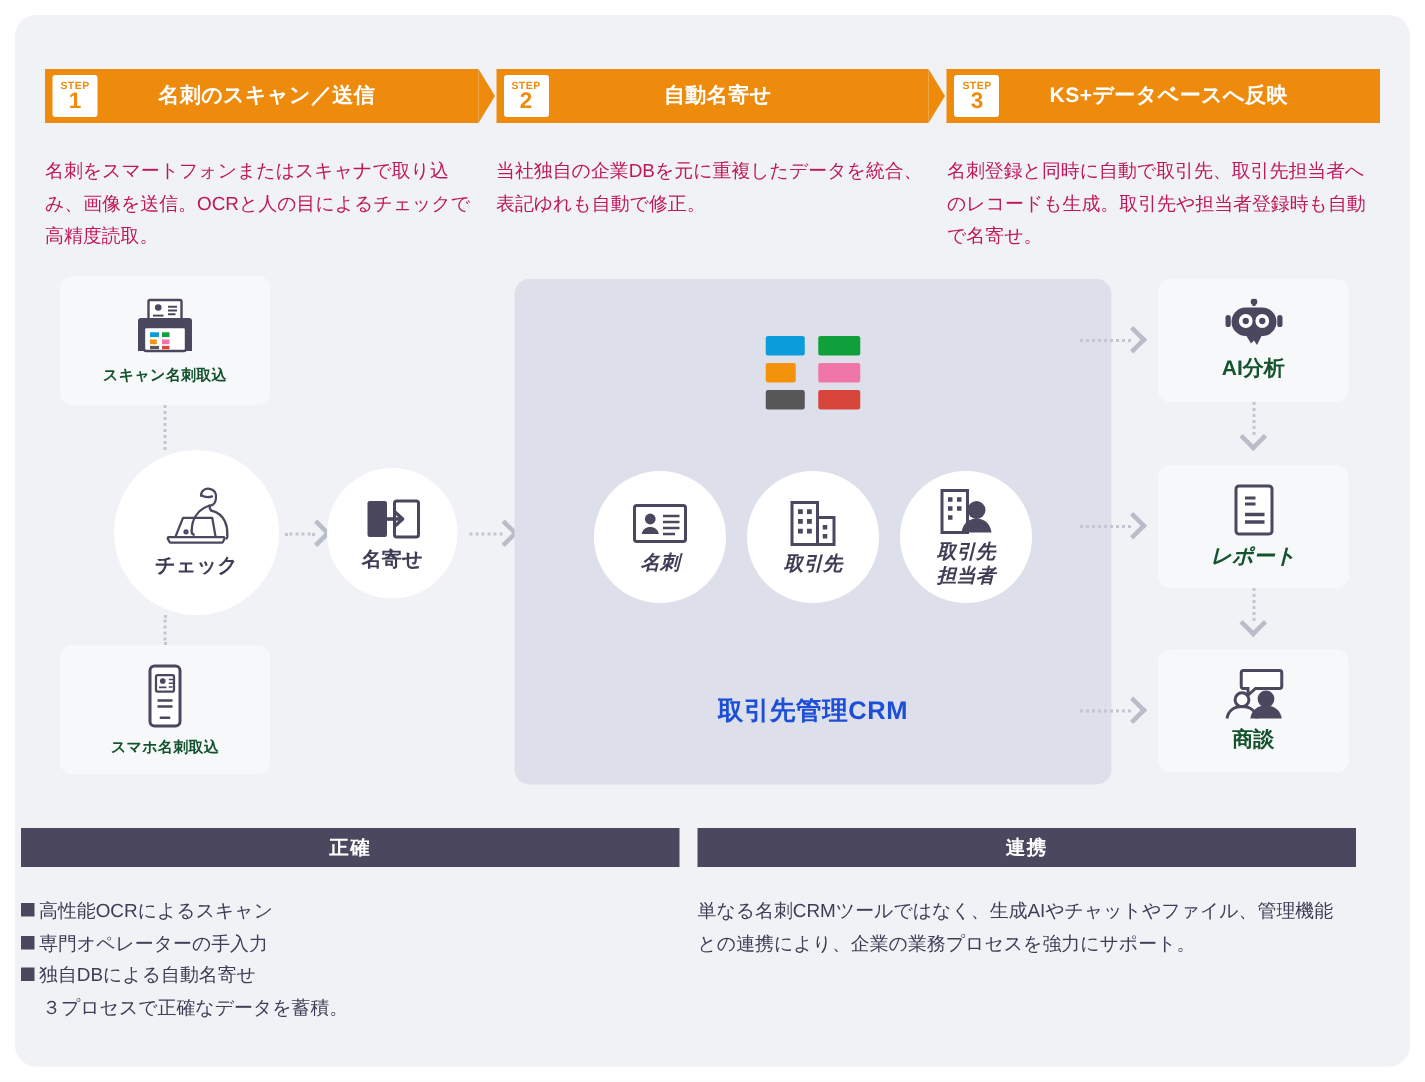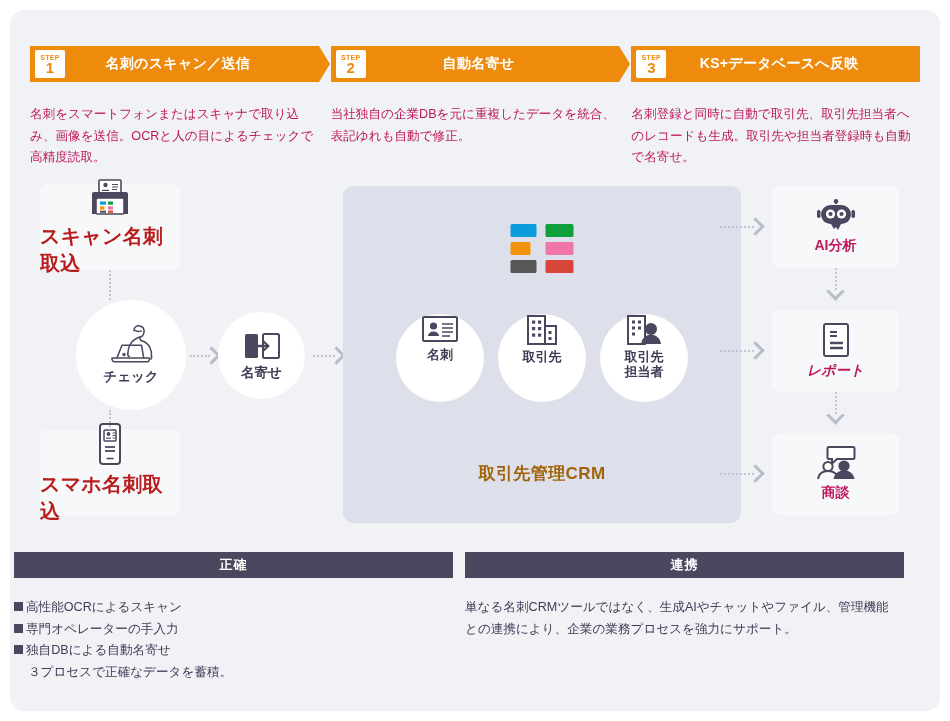--- a/index.html
+++ b/index.html
@@ -104,8 +104,9 @@
   .lcard#card-scan { left: 10px; top: 2px; }
   .lcard#card-phone { left: 10px; top: 248px; }
   .lcard .clabel {
-    font-size: 20px; font-weight: bold; color: #b91c1c;
+    font-size: 10px; font-weight: bold; color: #14532d;
     letter-spacing: .2px;
+    text-align: center;
   }
 
   .circ {

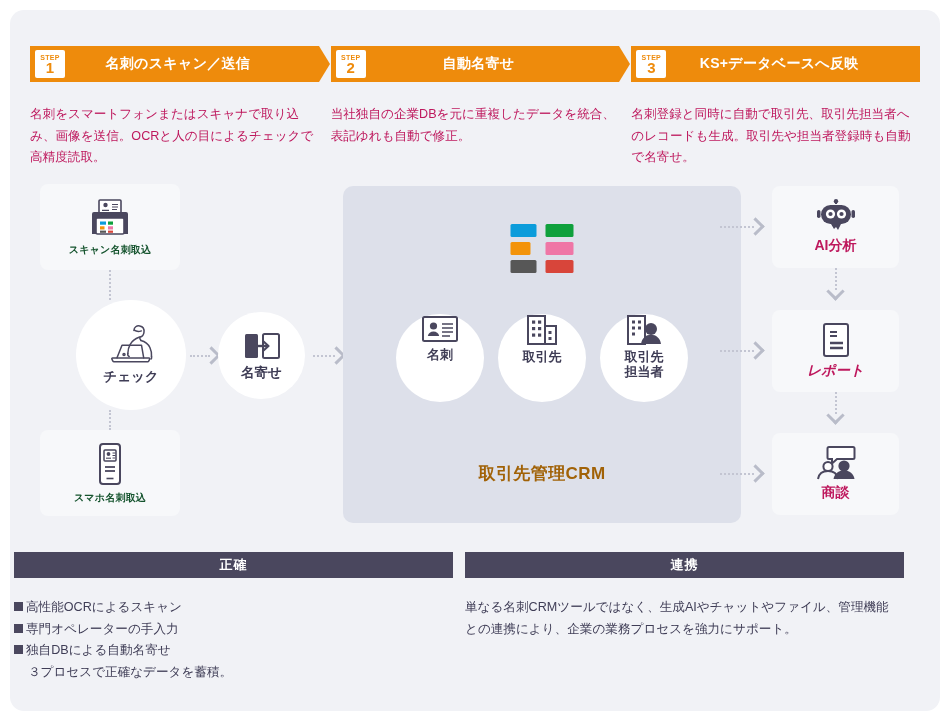--- a/index.html
+++ b/index.html
@@ -179,7 +179,7 @@
   .rcard#r-ai     { top: 4px; }
   .rcard#r-report { top: 128px; font-style: italic; }
   .rcard#r-shodan { top: 251px; }
-  .rcard .clabel { font-size: 14px; font-weight: bold; color: #be185d; }
+  .rcard .clabel { font-size: 14px; font-weight: bold; color: #14532d; }
   .dotv {
     position: absolute;
     border-left: 2.5px dotted #c3c5d2;

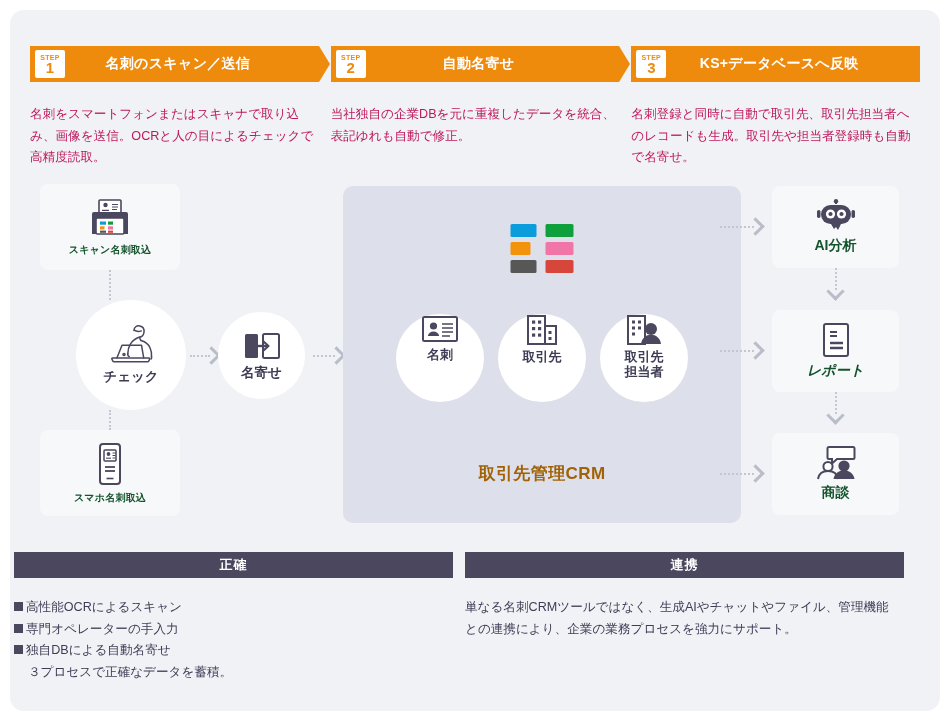--- a/index.html
+++ b/index.html
@@ -150,8 +150,9 @@
     background: #ffffff;
     border-radius: 50%;
     display: flex; flex-direction: column;
-    align-items: center; 
+    align-items: center; justify-content: center;
     gap: 3px;
+    font-style: italic;
   }
   .crm-circ .clabel {
     font-size: 13px; font-weight: bold; color: #3f3d56;

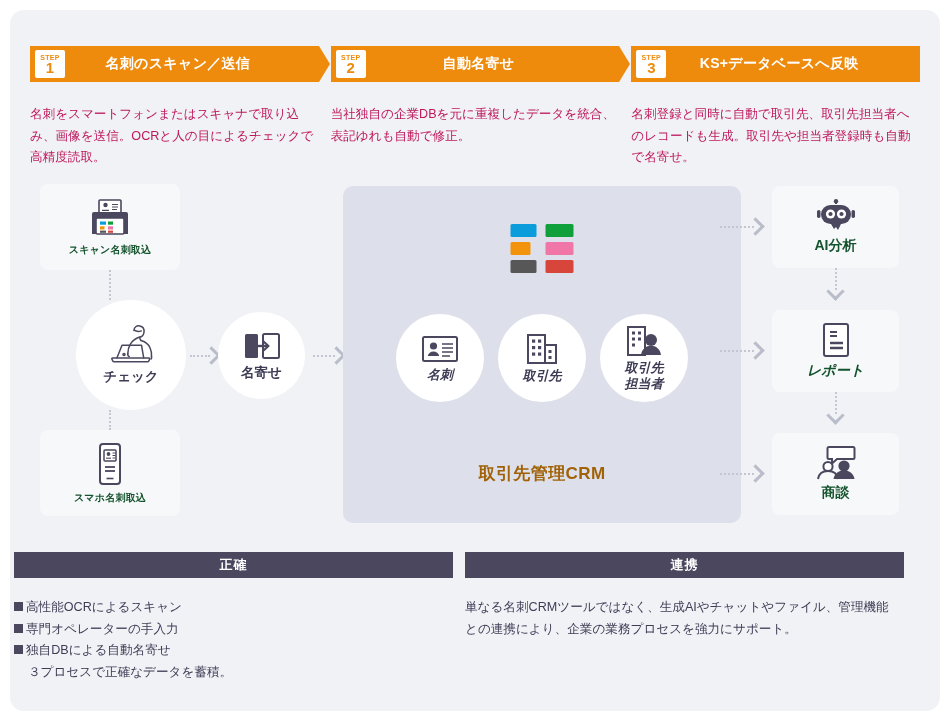--- a/index.html
+++ b/index.html
@@ -163,7 +163,7 @@
     left: 0; right: 0; bottom: 38px;
     text-align: center;
     font-size: 17px; font-weight: bold;
-    color: #a16207; letter-spacing: .4px;
+    color: #1d4ed8; letter-spacing: .4px;
   }
 
   

